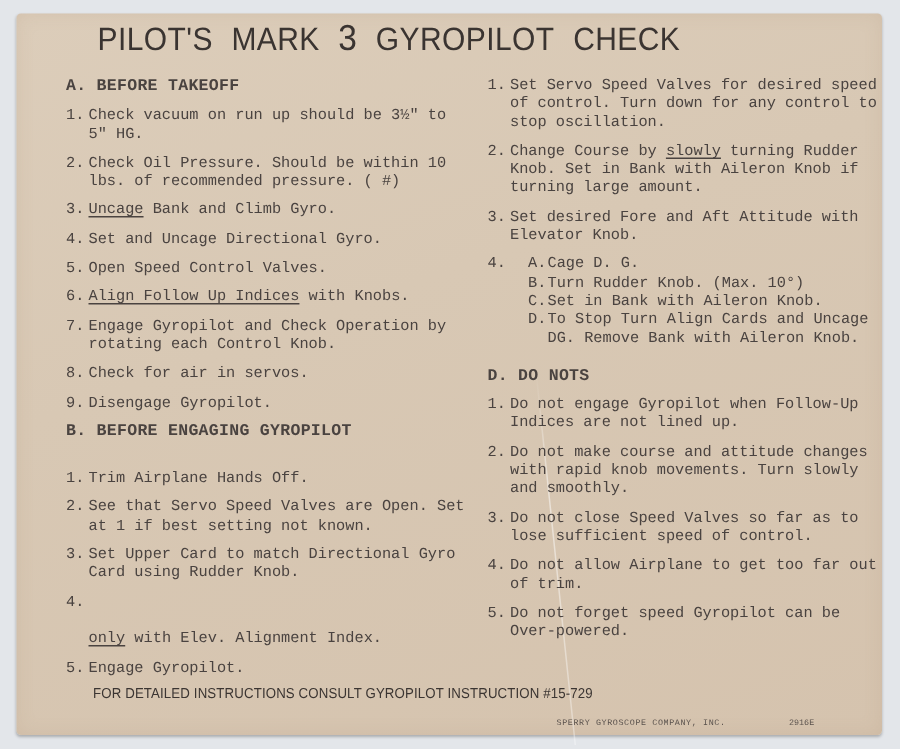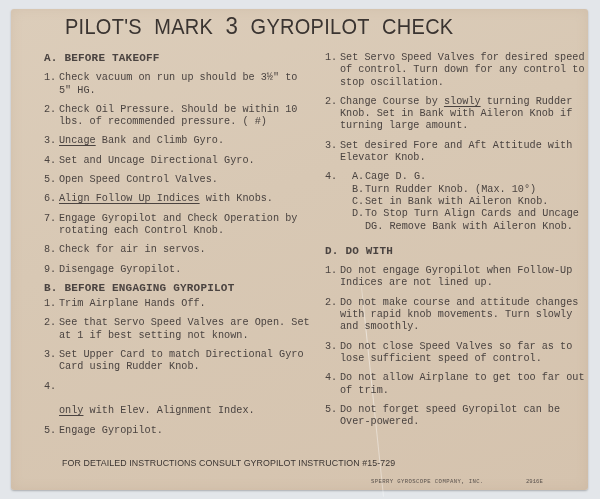--- a/index.html
+++ b/index.html
@@ -230,7 +230,7 @@
     </span>
   </div>
 
-  <div class="sec-head">D. DO WITH</div>
+  <div class="sec-head">D. DO NOTS</div>
 
   <div class="item">
     <span class="n">1.</span>

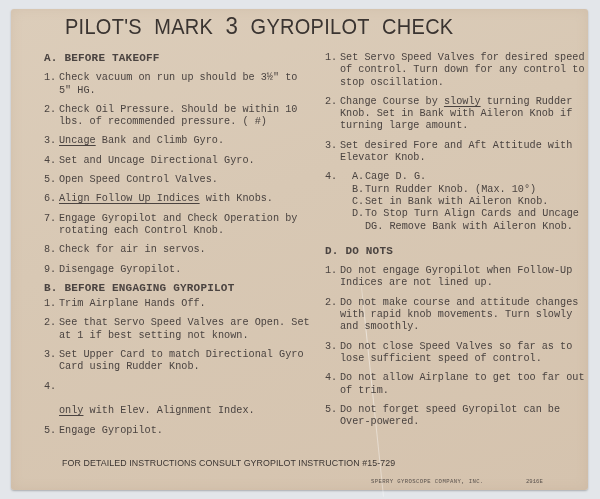--- a/index.html
+++ b/index.html
@@ -166,7 +166,7 @@
     <span class="t">Disengage Gyropilot.</span>
   </div>
 
-  <div class="sec-head" style="margin-bottom:4px;">B. BEFORE ENGAGING GYROPILOT</div>
+  <div class="sec-head" style="margin-bottom:20px;">B. BEFORE ENGAGING GYROPILOT</div>
 
   <div class="item">
     <span class="n">1.</span>

